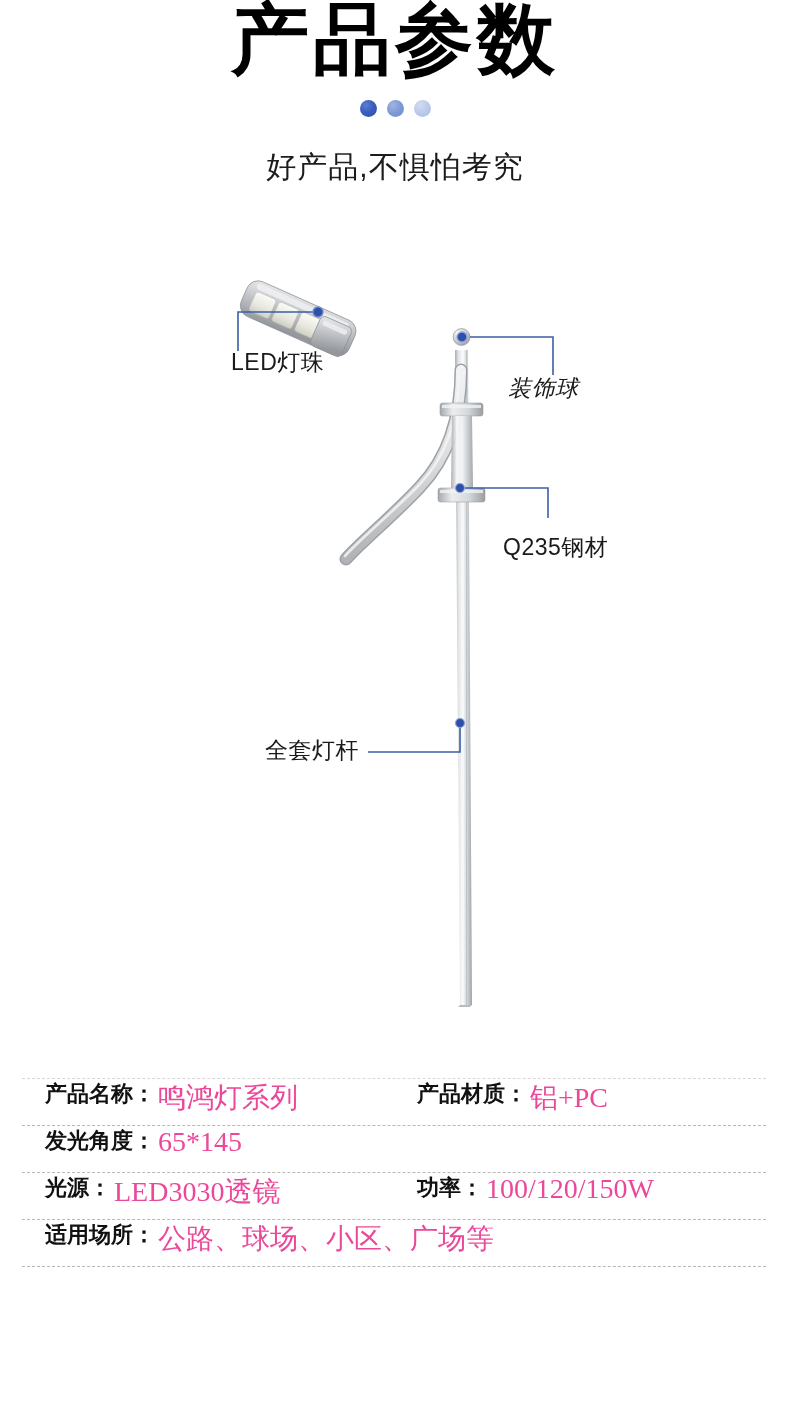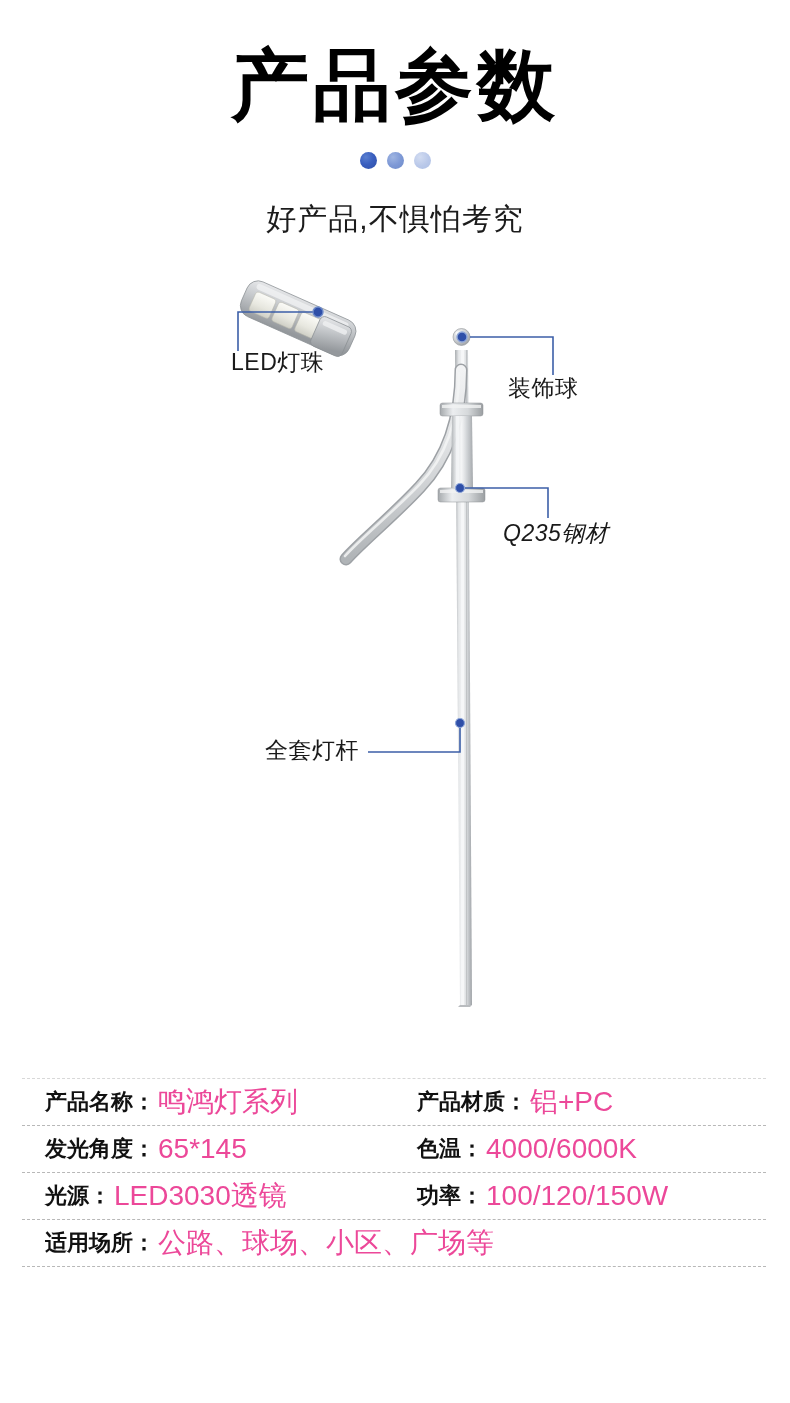--- a/index.html
+++ b/index.html
@@ -30,13 +30,12 @@
   }
   .title {
     margin: 0;
-    padding-top: 52px;
     font-size: 78px;
     line-height: 1.0;
     font-weight: 700;
     letter-spacing: 4px;
     color: #000000;
-    font-family: Liberation Mono, monospace;
+    font-family: Liberation Sans, sans-serif;
   }
   .dots {
     margin-top: 22px;

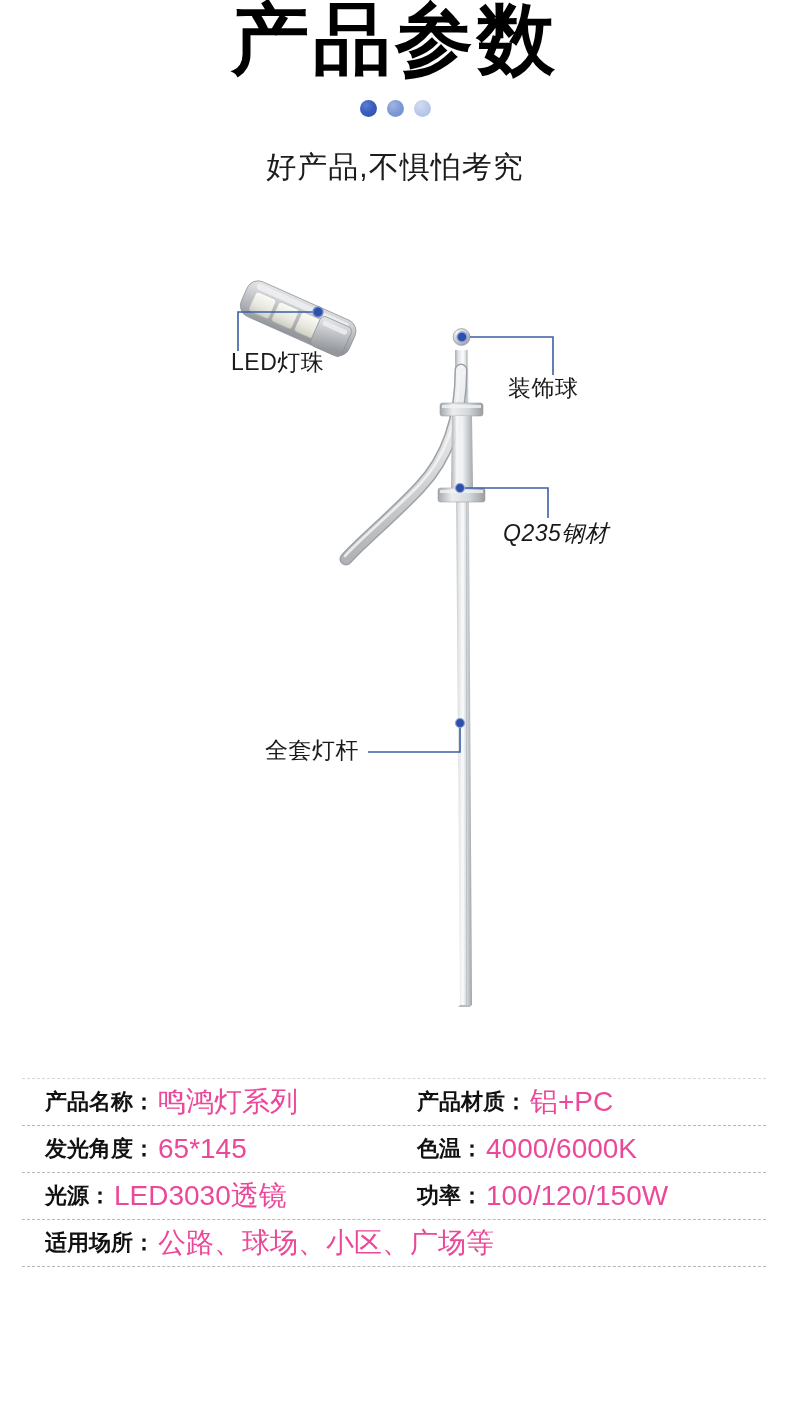--- a/index.html
+++ b/index.html
@@ -83,7 +83,7 @@
     letter-spacing: 0.5px;
   }
   .lbl-led    { left: 198px; top: 92px; margin-left: 33px; }
-  .lbl-ball   { left: 508px; top: 118px; }
+  .lbl-ball   { left: 508px; top: 118px; font-style: italic; }
   .lbl-steel  { left: 503px; top: 263px; font-style: italic; }
   .lbl-pole   { left: 265px; top: 480px; }
 

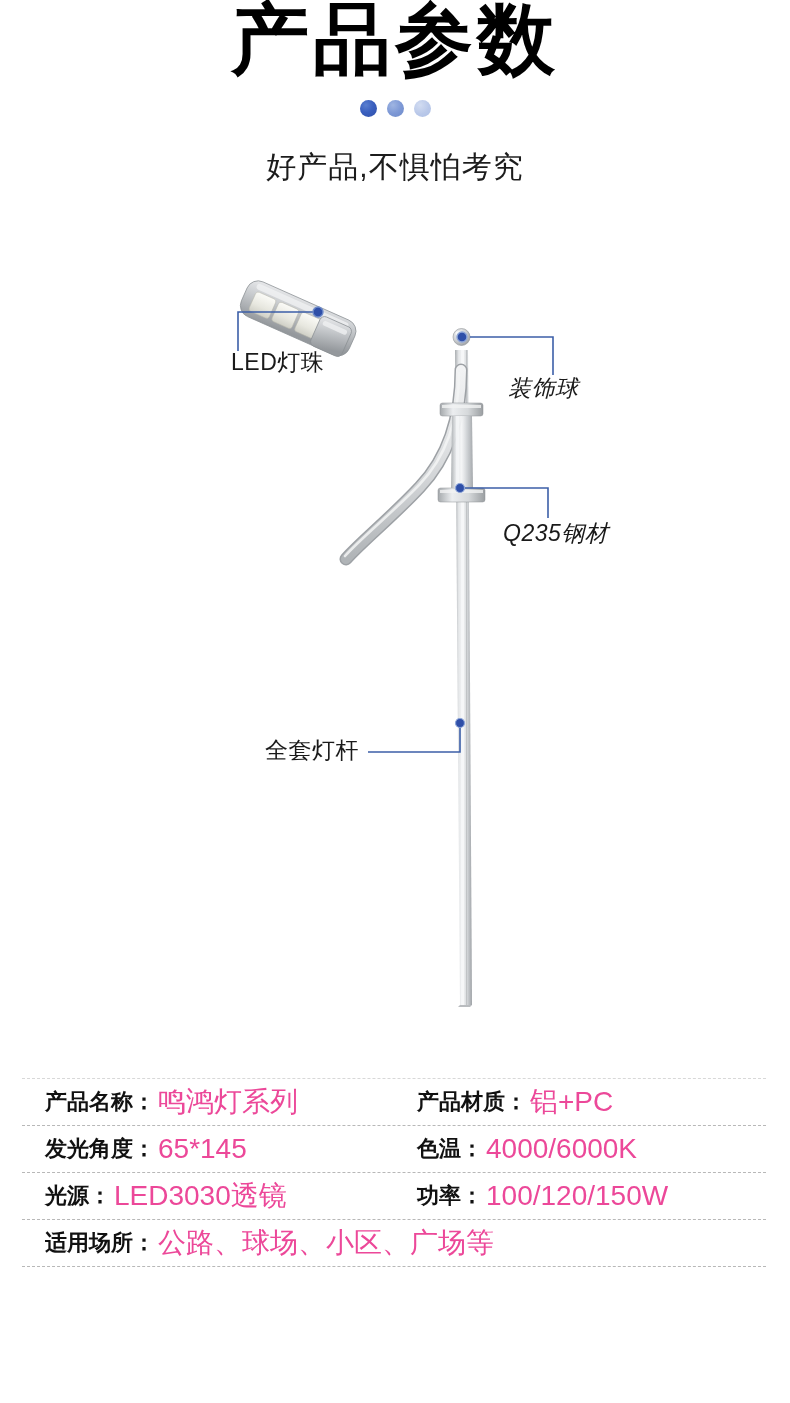--- a/index.html
+++ b/index.html
@@ -84,7 +84,7 @@
   }
   .lbl-led    { left: 198px; top: 92px; margin-left: 33px; }
   .lbl-ball   { left: 508px; top: 118px; font-style: italic; }
-  .lbl-steel  { left: 503px; top: 263px; font-style: italic; }
+  .lbl-steel  { left: 503px; top: 277px; }
   .lbl-pole   { left: 265px; top: 480px; }
 
   

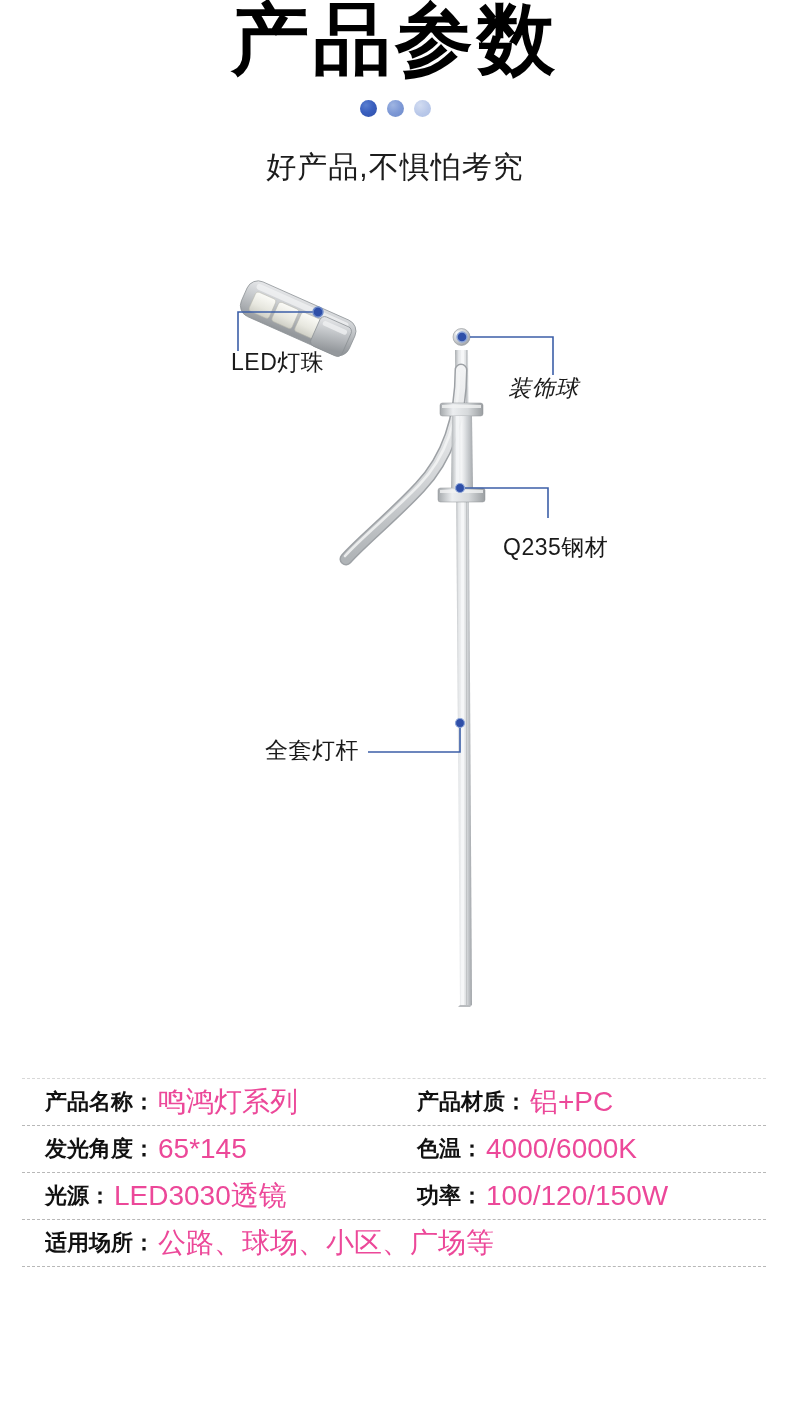--- a/index.html
+++ b/index.html
@@ -106,10 +106,11 @@
   .spec-cell {
     flex: 0 0 50%;
     display: flex;
-    align-items: center;
+    align-items: flex-start;
     padding-left: 23px;
     box-sizing: border-box;
     overflow: hidden;
+    font-family: Liberation Serif, serif;
   }
   .spec-cell.full {
     flex: 0 0 100%;

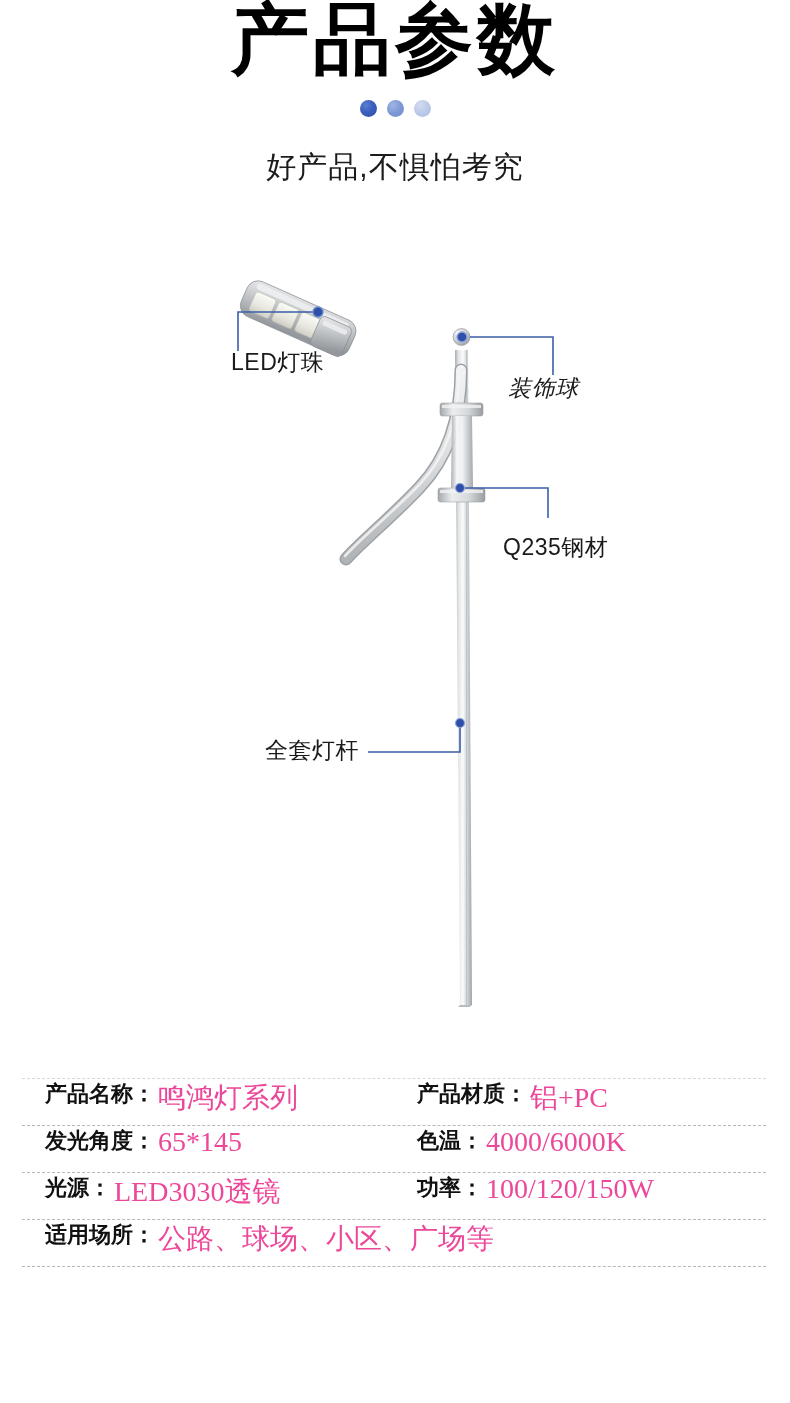--- a/index.html
+++ b/index.html
@@ -276,10 +276,6 @@
         <span class="spec-label">发光角度：</span>
         <span class="spec-value">65*145</span>
       </div>
-      <div class="spec-cell">
-        <span class="spec-label">色温：</span>
-        <span class="spec-value">4000/6000K</span>
-      </div>
     </div>
 
     <div class="spec-row">

